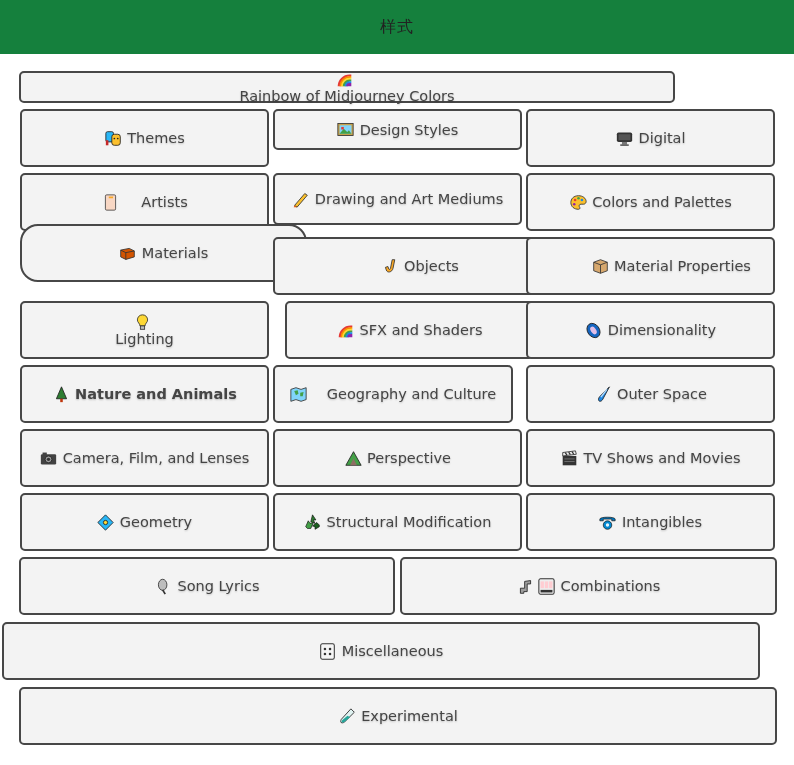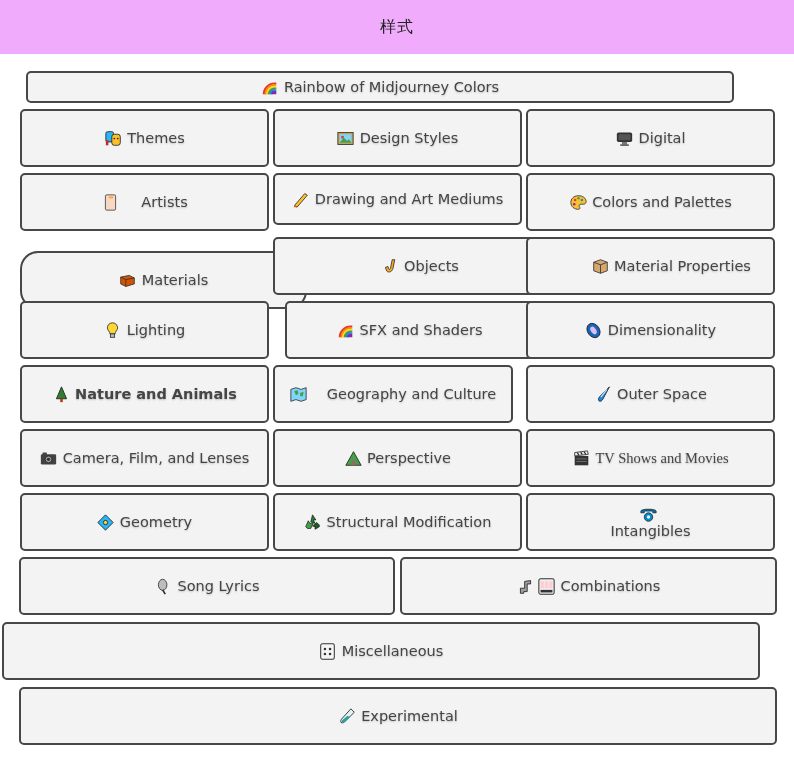--- a/index.html
+++ b/index.html
@@ -7,7 +7,7 @@
     body { font-family: "DejaVu Sans", sans-serif; position: relative; }
     .header {
       position: absolute; left: 0; top: 0; width: 794px; height: 54px;
-      background: #f0abfc; display: flex; align-items: center; justify-content: center;
+      background: #15803d; display: flex; align-items: center; justify-content: center;
     }
     .header-title {
       font-family: "DejaVu Serif", serif; font-size: 16px; color: #222; letter-spacing: 1px;

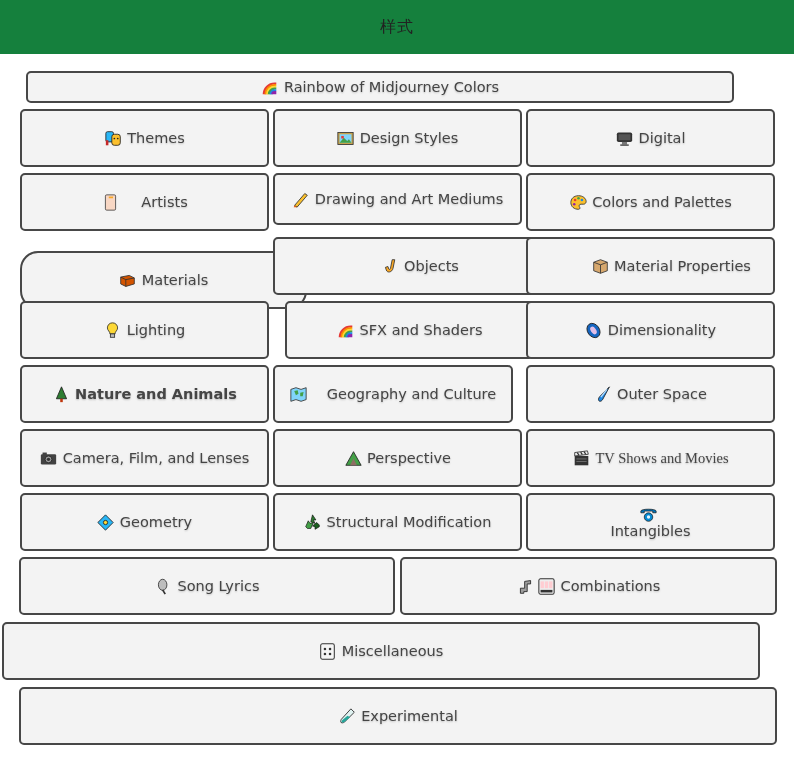--- a/index.html
+++ b/index.html
@@ -33,7 +33,7 @@
   <span class="header-title">样式</span>
 </div>
 
-<div class="btn" style="left:26px; top:71px; width:708px; height:32px;">
+<div class="btn" style="left:19px; top:71px; width:656px; height:32px;flex-direction:column;">
   <span class="ico">
     <svg viewBox="0 0 20 20">
         <path d="M2 18 A14 14 0 0 1 16 4 L18 4 L18 6 A12 12 0 0 0 6 18 Z" fill="#e53935"></path>

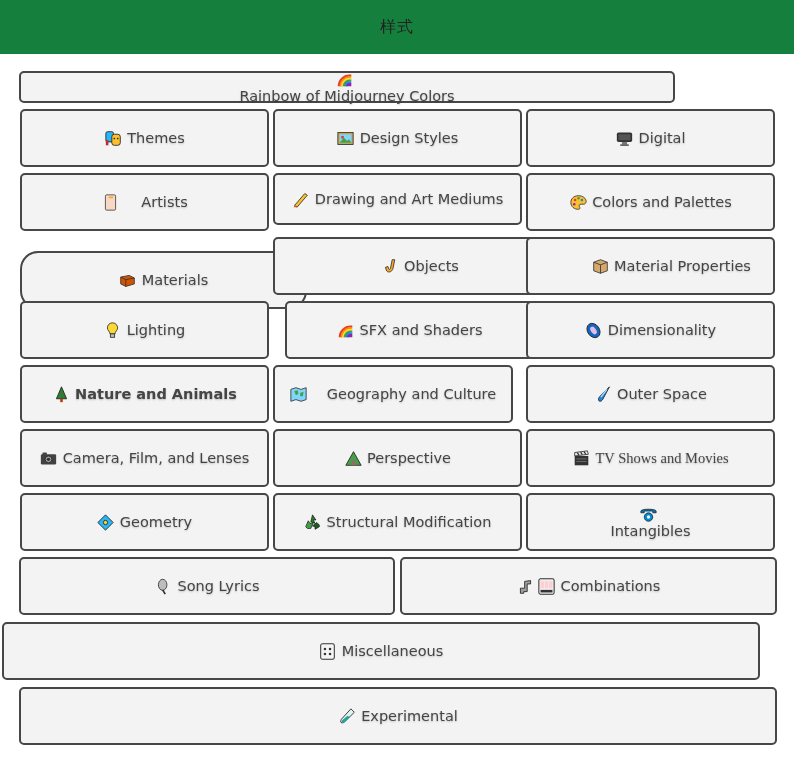--- a/index.html
+++ b/index.html
@@ -59,7 +59,7 @@
   </span>
   <span>Themes</span>
 </div>
-<div class="btn" style="left:273px; top:109px; width:249px; height:58px;">
+<div class="btn" style="left:273px; top:109px; width:249px; height:41px;">
   <span class="ico">
     <svg viewBox="0 0 20 20">
         <rect x="1" y="3" width="18" height="14" fill="#c8a24a" stroke="#333" stroke-width="1"></rect>

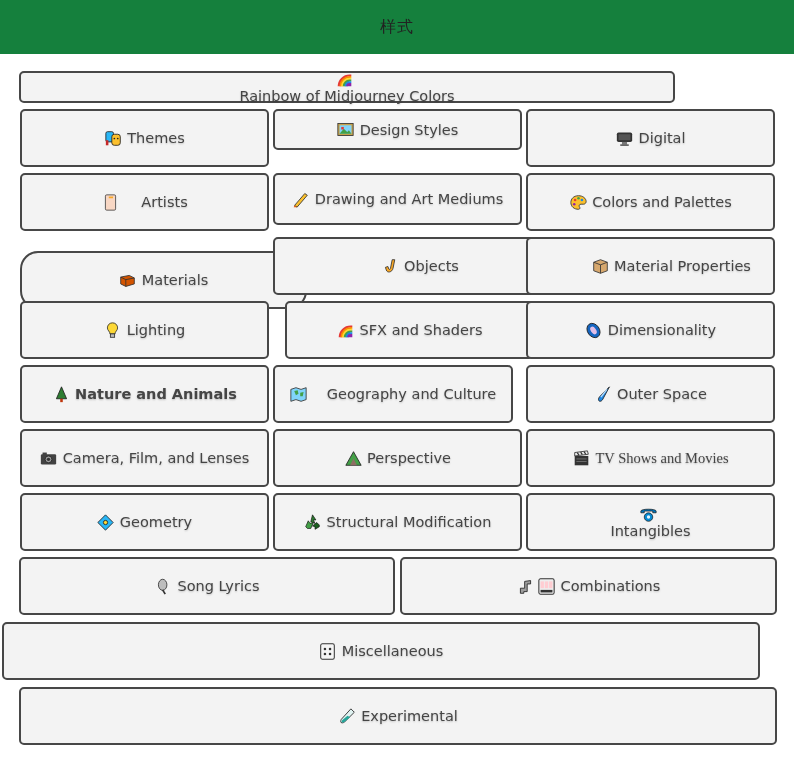--- a/index.html
+++ b/index.html
@@ -113,7 +113,7 @@
   <span>Colors and Palettes</span>
 </div>
 
-<div class="btn" style="left:20px; top:251px; width:287px; height:58px;border-radius:18px;">
+<div class="btn" style="left:20px; top:224px; width:287px; height:58px;border-radius:18px;">
   <span class="ico">
     <svg viewBox="0 0 20 20">
         <path d="M2 6 L12 4 L18 7 L18 14 L8 17 L2 14 Z" fill="#d35400" stroke="#333" stroke-width="1"></path>

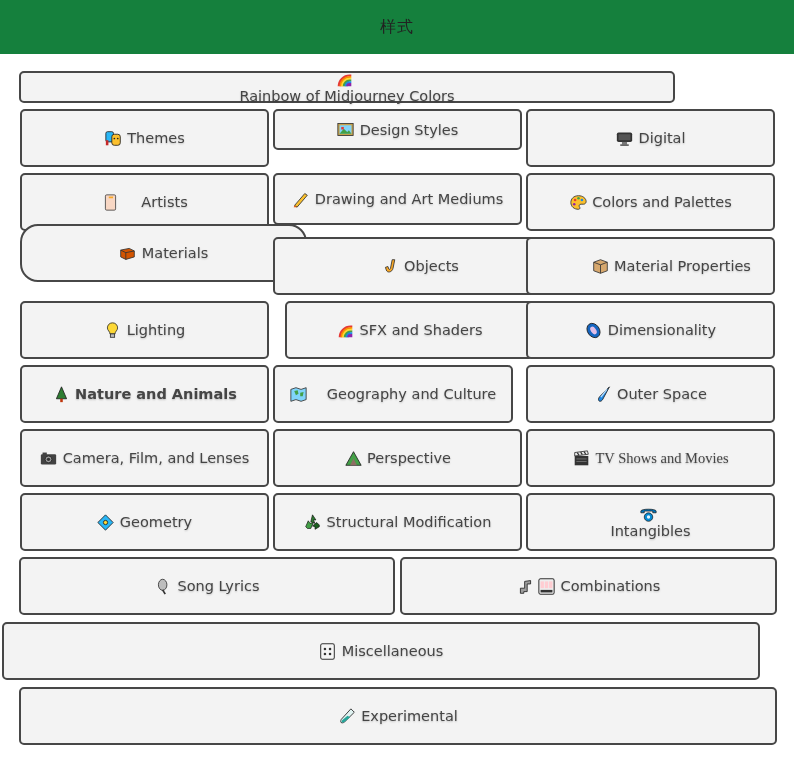--- a/index.html
+++ b/index.html
@@ -141,7 +141,7 @@
   <span>Material Properties</span>
 </div>
 
-<div class="btn" style="left:20px; top:301px; width:249px; height:58px;">
+<div class="btn" style="left:20px; top:301px; width:249px; height:58px;flex-direction:column;">
   <span class="ico">
     <svg viewBox="0 0 20 20">
         <path d="M10 1 C6 1 4 4 4 7 C4 10 7 11 7 14 L13 14 C13 11 16 10 16 7 C16 4 14 1 10 1 Z" fill="#fdd835" stroke="#333" stroke-width="1"></path>

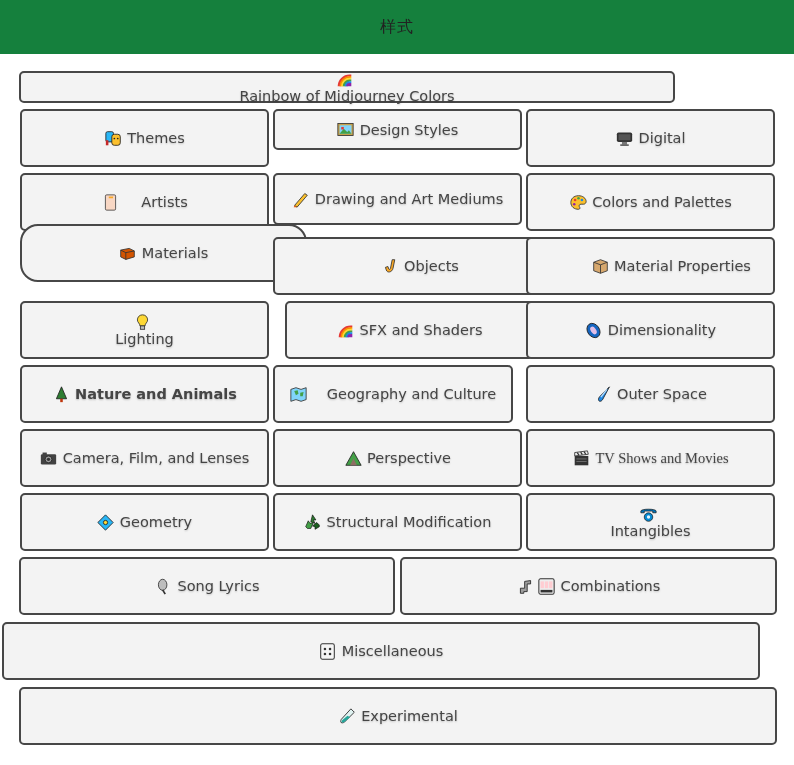--- a/index.html
+++ b/index.html
@@ -221,7 +221,7 @@
   </span>
   <span>Perspective</span>
 </div>
-<div class="btn" style="left:526px; top:429px; width:249px; height:58px;font-family:Liberation Serif, serif;">
+<div class="btn" style="left:526px; top:429px; width:249px; height:58px;">
   <span class="ico">
     <svg viewBox="0 0 20 20">
         <rect x="2" y="7" width="16" height="11" fill="#333"></rect>

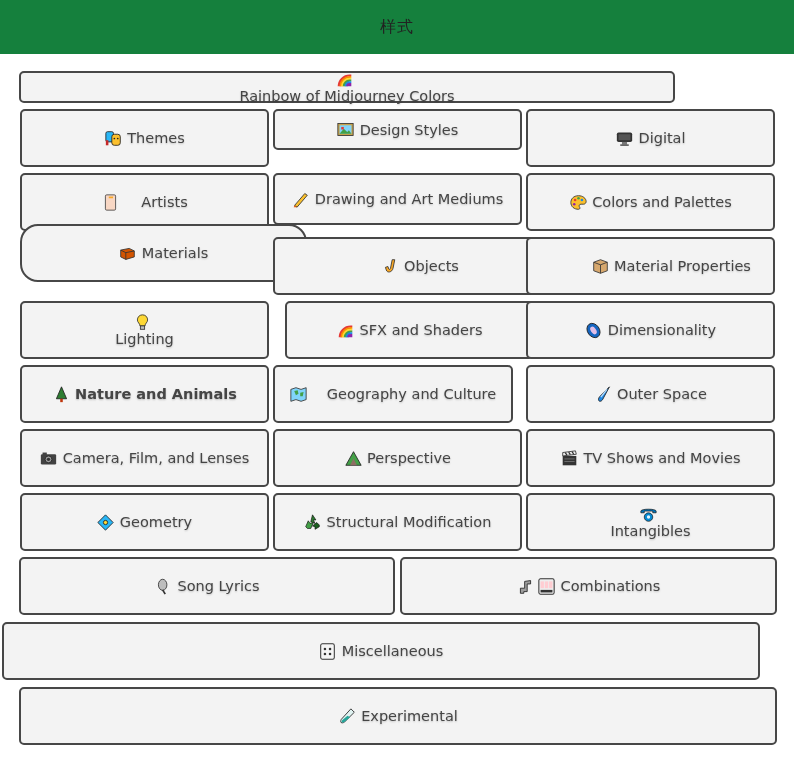--- a/index.html
+++ b/index.html
@@ -253,7 +253,7 @@
   </span>
   <span>Structural Modification</span>
 </div>
-<div class="btn" style="left:526px; top:493px; width:249px; height:58px;flex-direction:column;">
+<div class="btn" style="left:526px; top:493px; width:249px; height:58px;">
   <span class="ico">
     <svg viewBox="0 0 20 20">
         <path d="M1 6 C1 3 19 3 19 6 L19 8 L15 8 L15 6 L5 6 L5 8 L1 8 Z" fill="#0277bd" stroke="#111" stroke-width="0.8"></path>

